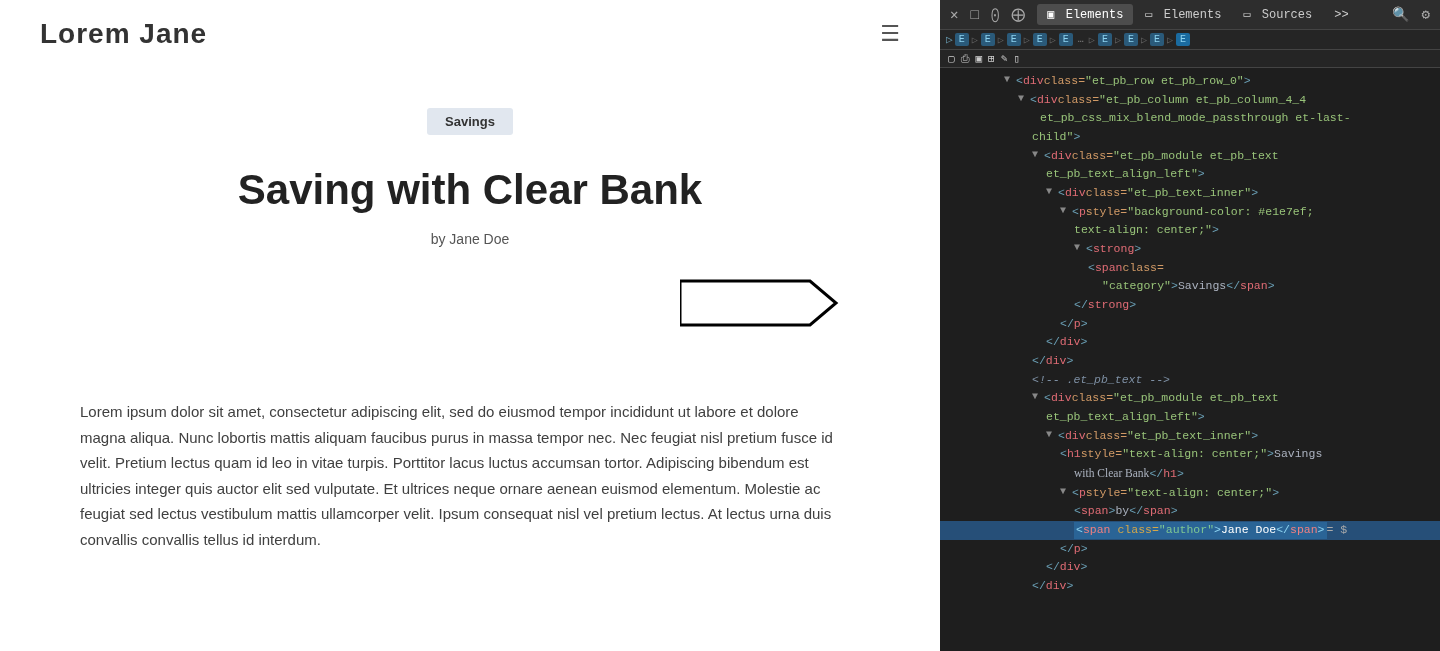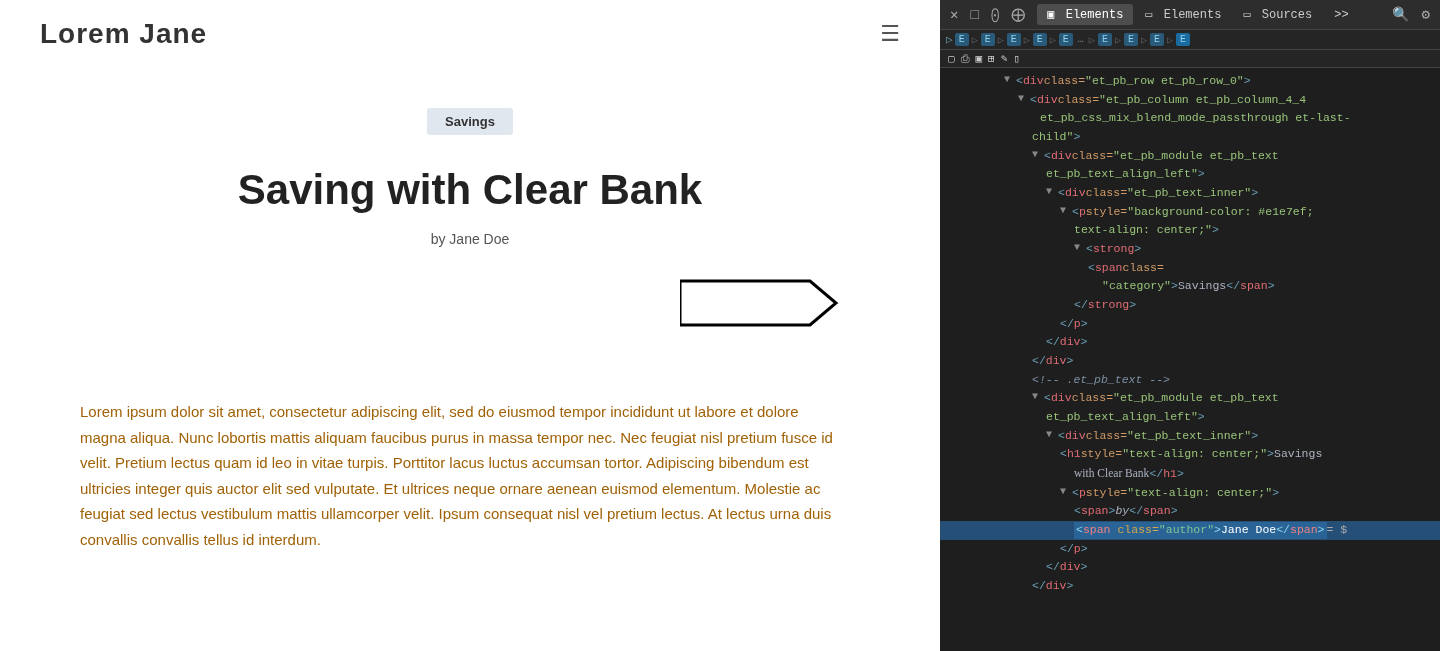--- a/index.html
+++ b/index.html
@@ -93,7 +93,7 @@
       text-align: left;
       font-size: 15px;
       line-height: 1.7;
-      color: #a16207;
+      color: #404040;
       max-width: 760px;
     }
 

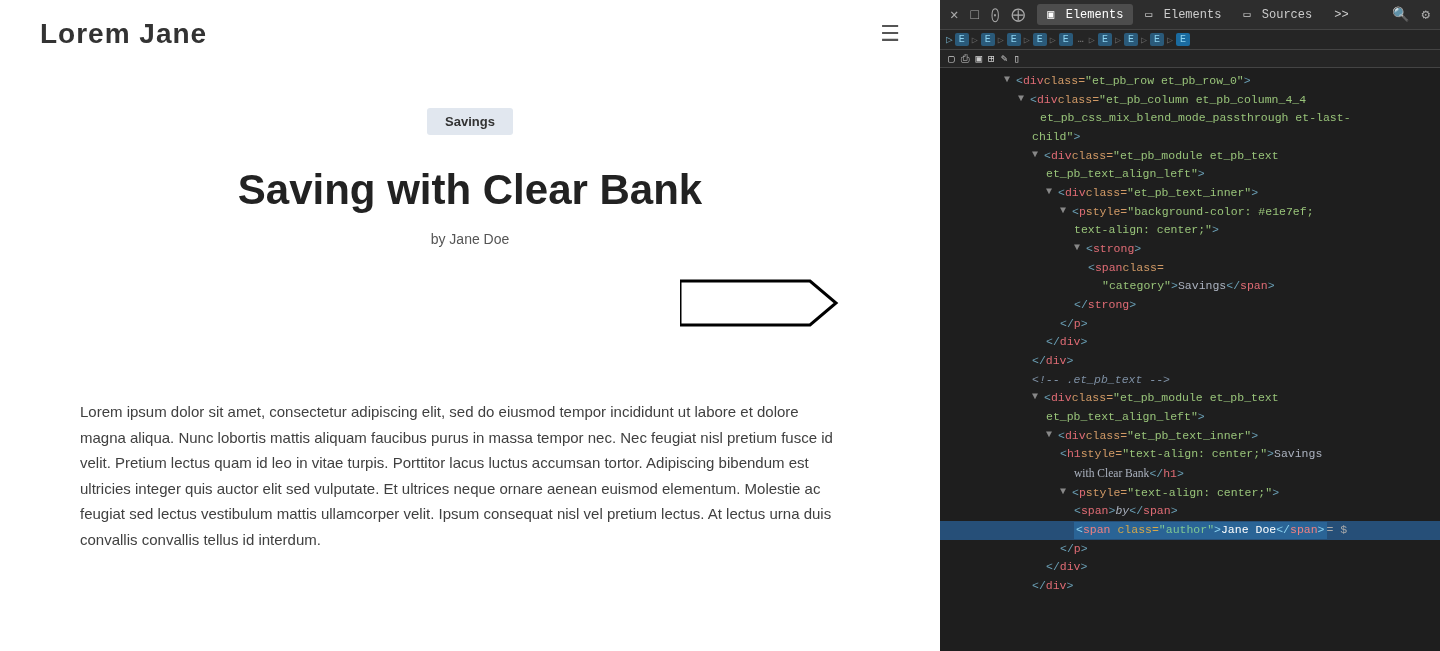--- a/index.html
+++ b/index.html
@@ -714,7 +714,7 @@
         <span class="tag-bracket">&lt;</span>
           <span class="tag-name">span</span>
           <span class="tag-bracket">&gt;</span>
-          <span style="color:#abb2bf;font-style:italic;">by </span>
+          <span style="color:#abb2bf;">by </span>
           <span class="tag-bracket">&lt;/</span>
           <span class="tag-name">span</span>
           <span class="tag-bracket">&gt;</span>

